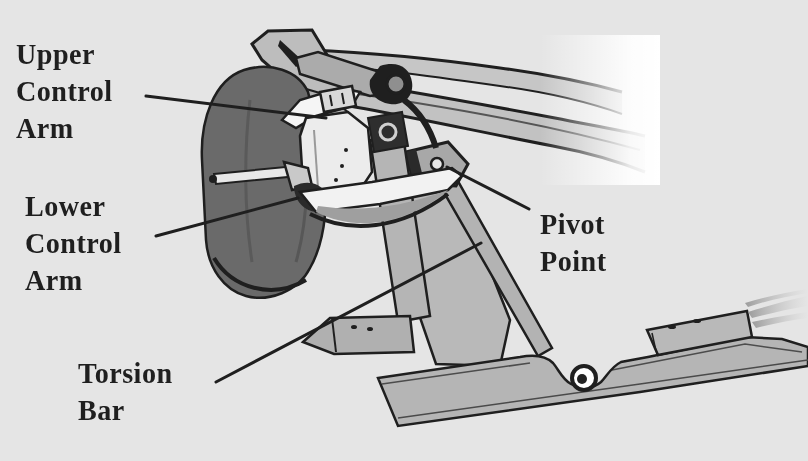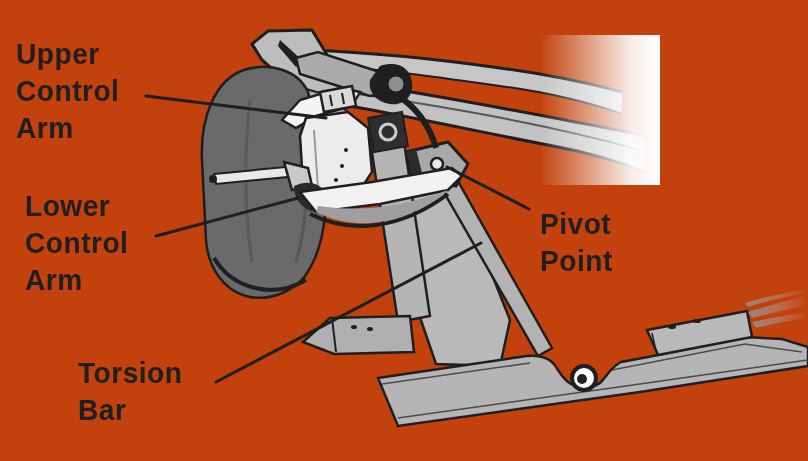--- a/index.html
+++ b/index.html
@@ -5,8 +5,8 @@
   html,body { margin:0; padding:0; background:#ffffff; }
   .stage {
     position:relative; width:808px; height:461px;
-    background:#c2410c; overflow:hidden;
-    font-family:Liberation Sans, sans-serif;
+    background:#e5e5e5; overflow:hidden;
+    font-family:Liberation Serif, serif;
   }
   .stage svg { position:absolute; left:0; top:0; }
   .label {

